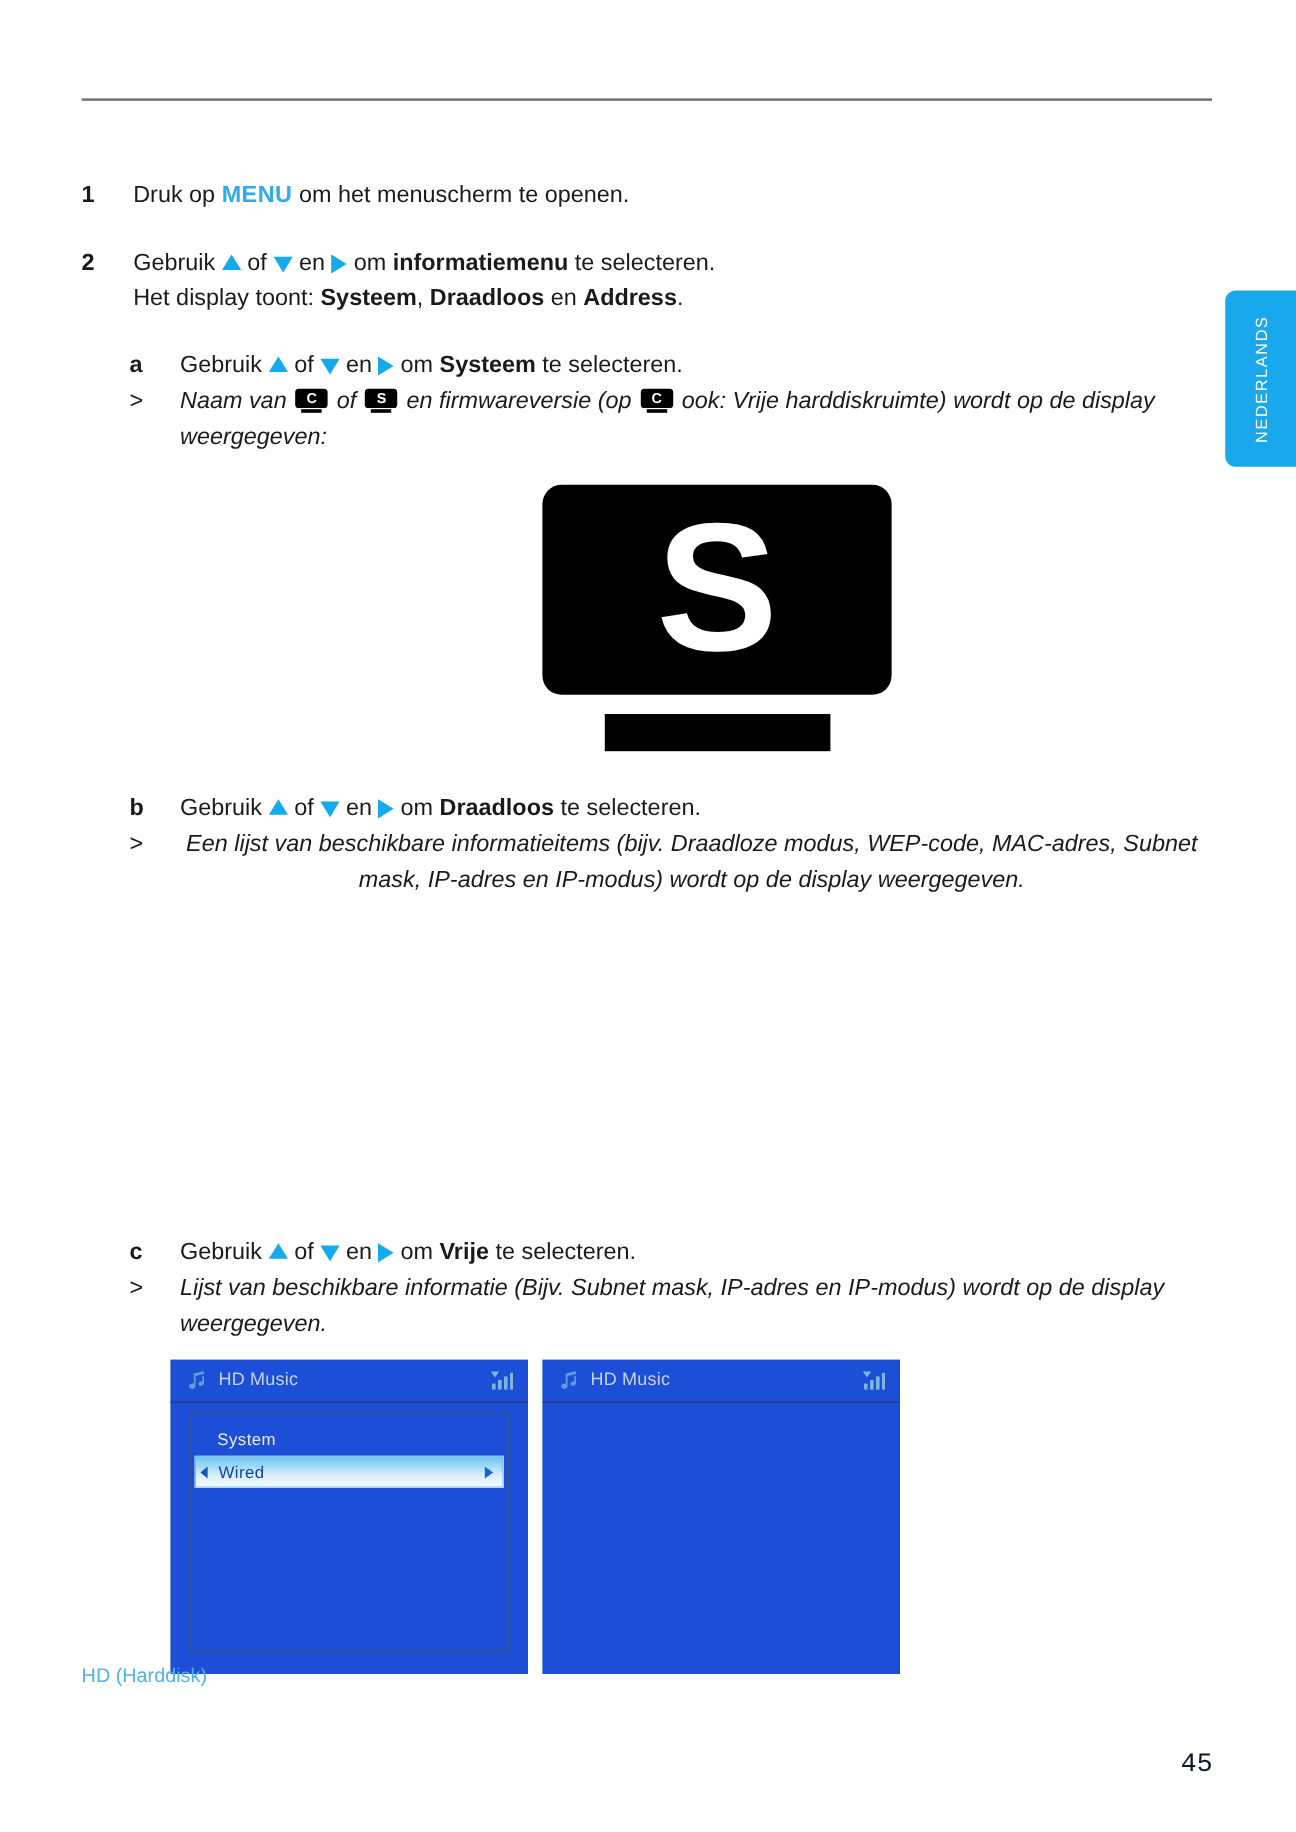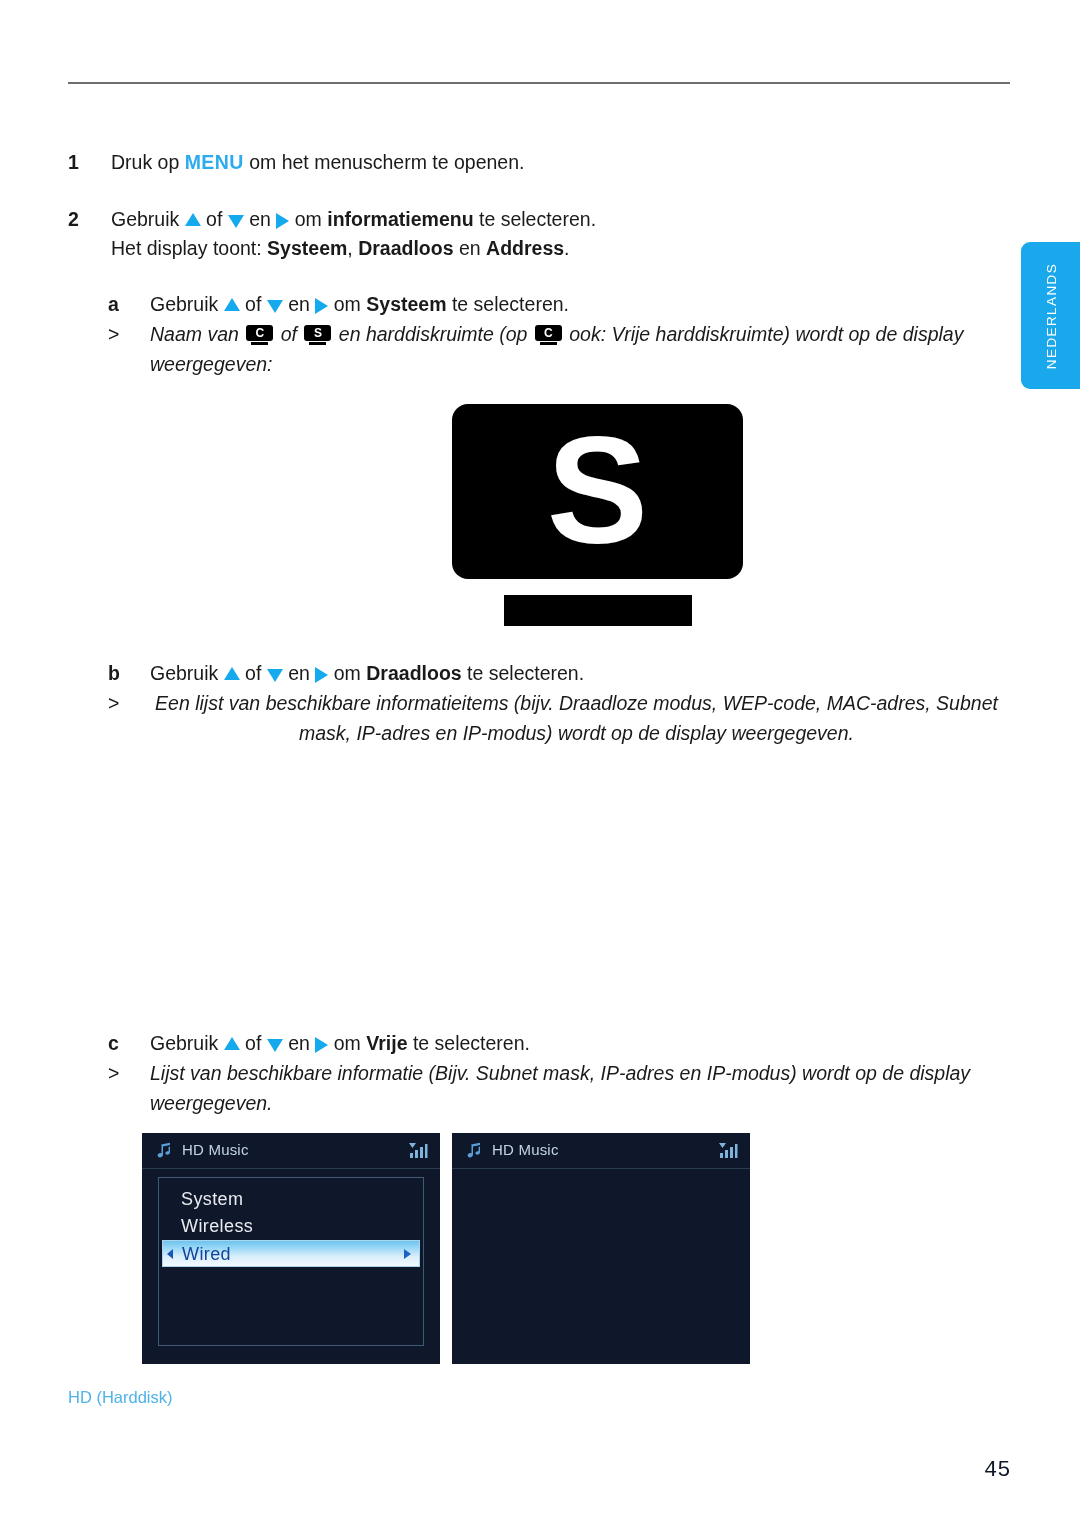--- a/index.html
+++ b/index.html
@@ -341,7 +341,7 @@
   <div class="note" style="left:108px; top:320px; width:900px;">
     <span class="gt">&gt;</span>
     <span style="display:block; padding-left:42px;">
-      <span>Naam van </span><span class="badge"><span class="scr">C</span><span class="base"></span></span><span> of </span><span class="badge"><span class="scr">S</span><span class="base"></span></span><span> en harddiskruimte (op </span><span class="badge"><span class="scr">C</span><span class="base"></span></span><span> ook: Vrije harddiskruimte) wordt op de display weergegeven:</span>
+      <span>Naam van </span><span class="badge"><span class="scr">C</span><span class="base"></span></span><span> of </span><span class="badge"><span class="scr">S</span><span class="base"></span></span><span> en firmwareversie (op </span><span class="badge"><span class="scr">C</span><span class="base"></span></span><span> ook: Vrije harddiskruimte) wordt op de display weergegeven:</span>
     </span>
   </div>
 

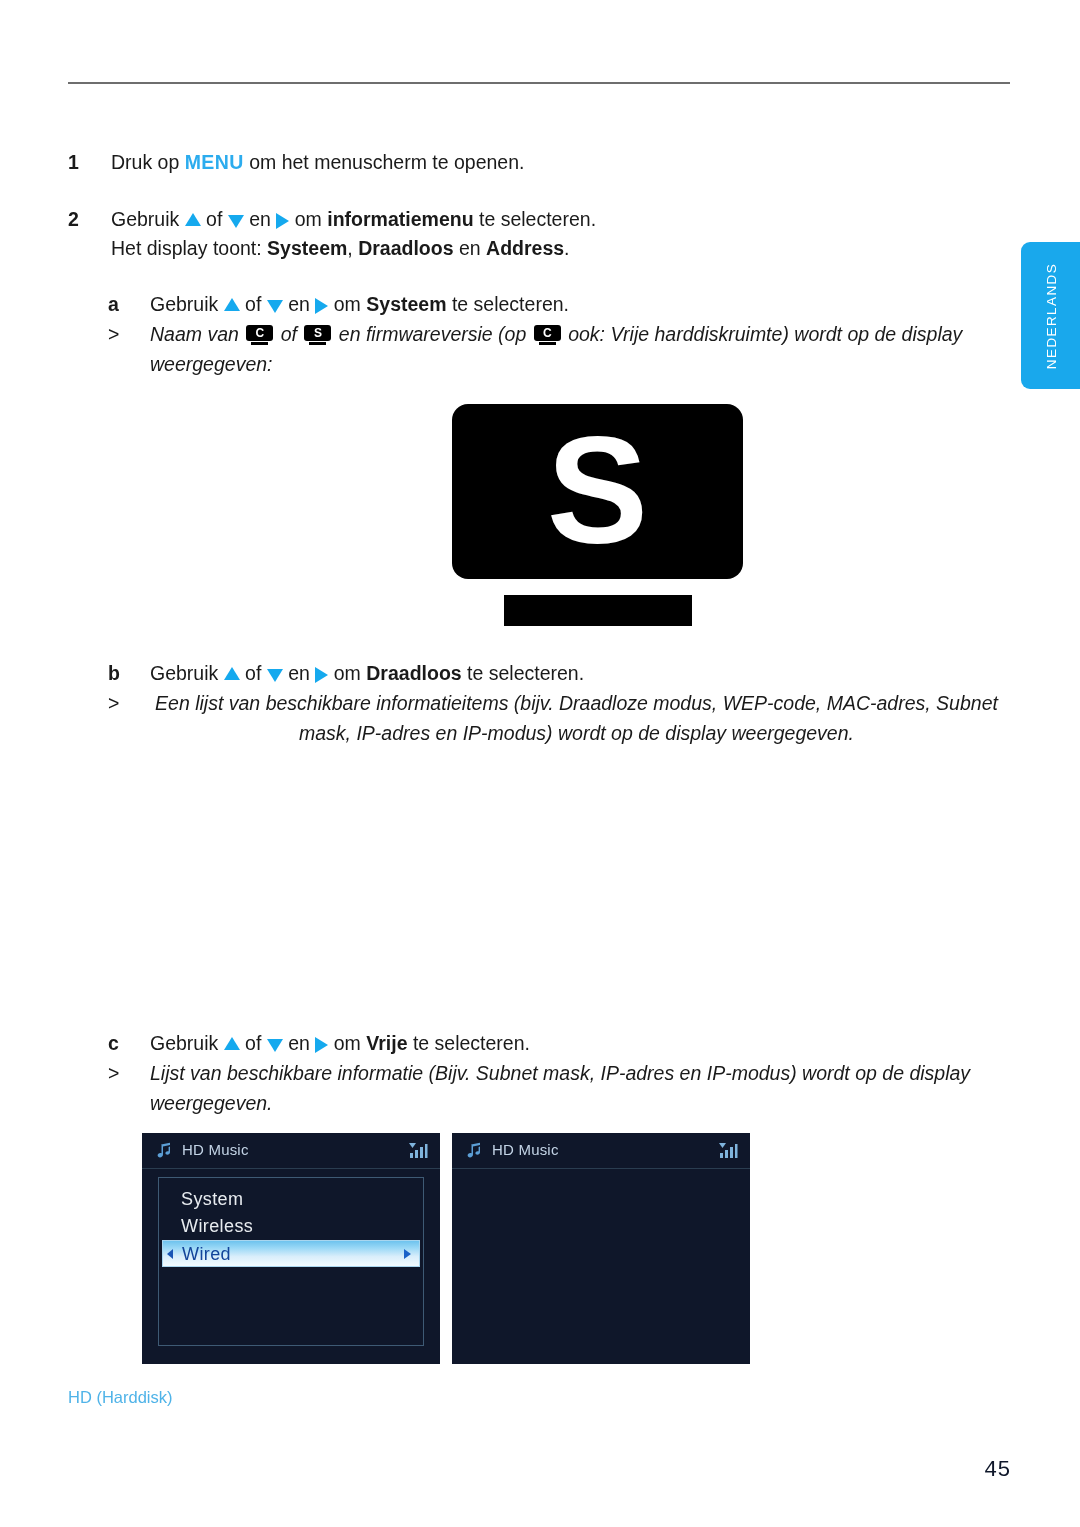--- a/index.html
+++ b/index.html
@@ -197,9 +197,9 @@
   
   .lcd {
     position: absolute;
-    background: #0f172a;
+    background: #1d4ed8;
     width: 298px;
-    height: 231px;
+    height: 262px;
     box-sizing: border-box;
     padding: 0;
   }

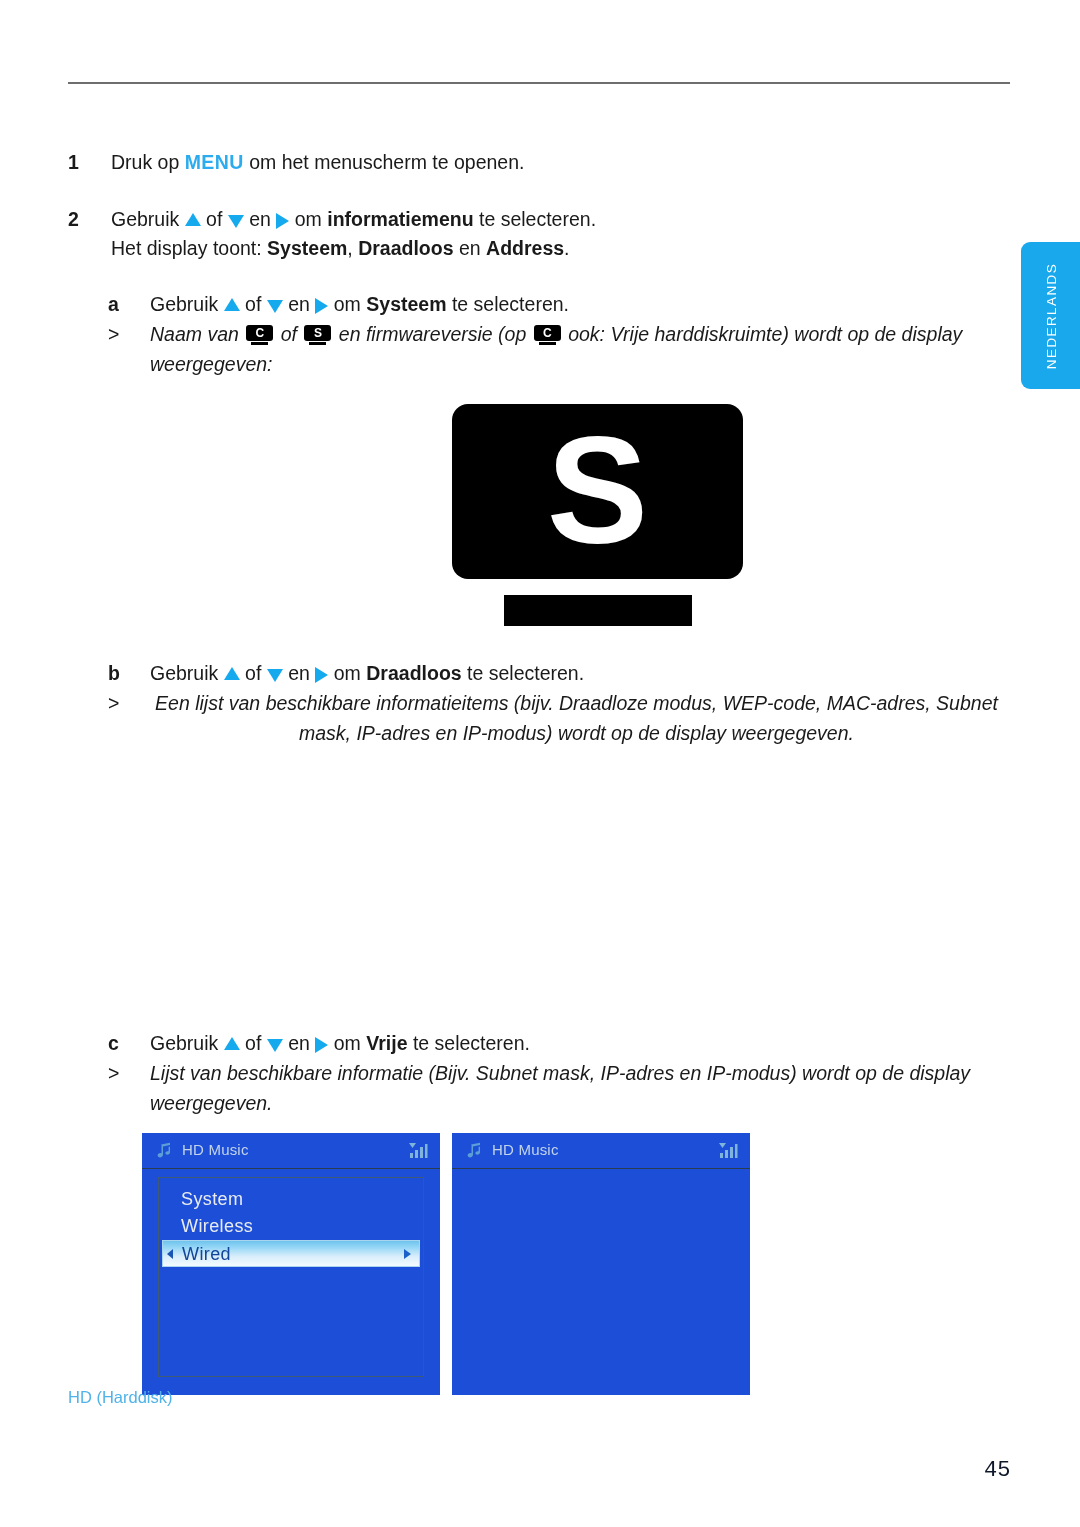--- a/index.html
+++ b/index.html
@@ -251,7 +251,7 @@
   .lcd-row {
     height: 27px;
     line-height: 27px;
-    font-size: 18px;
+    font-size: 14px;
     color: #e8ecf0;
     font-family: "Liberation Sans", sans-serif;
     padding-left: 22px;

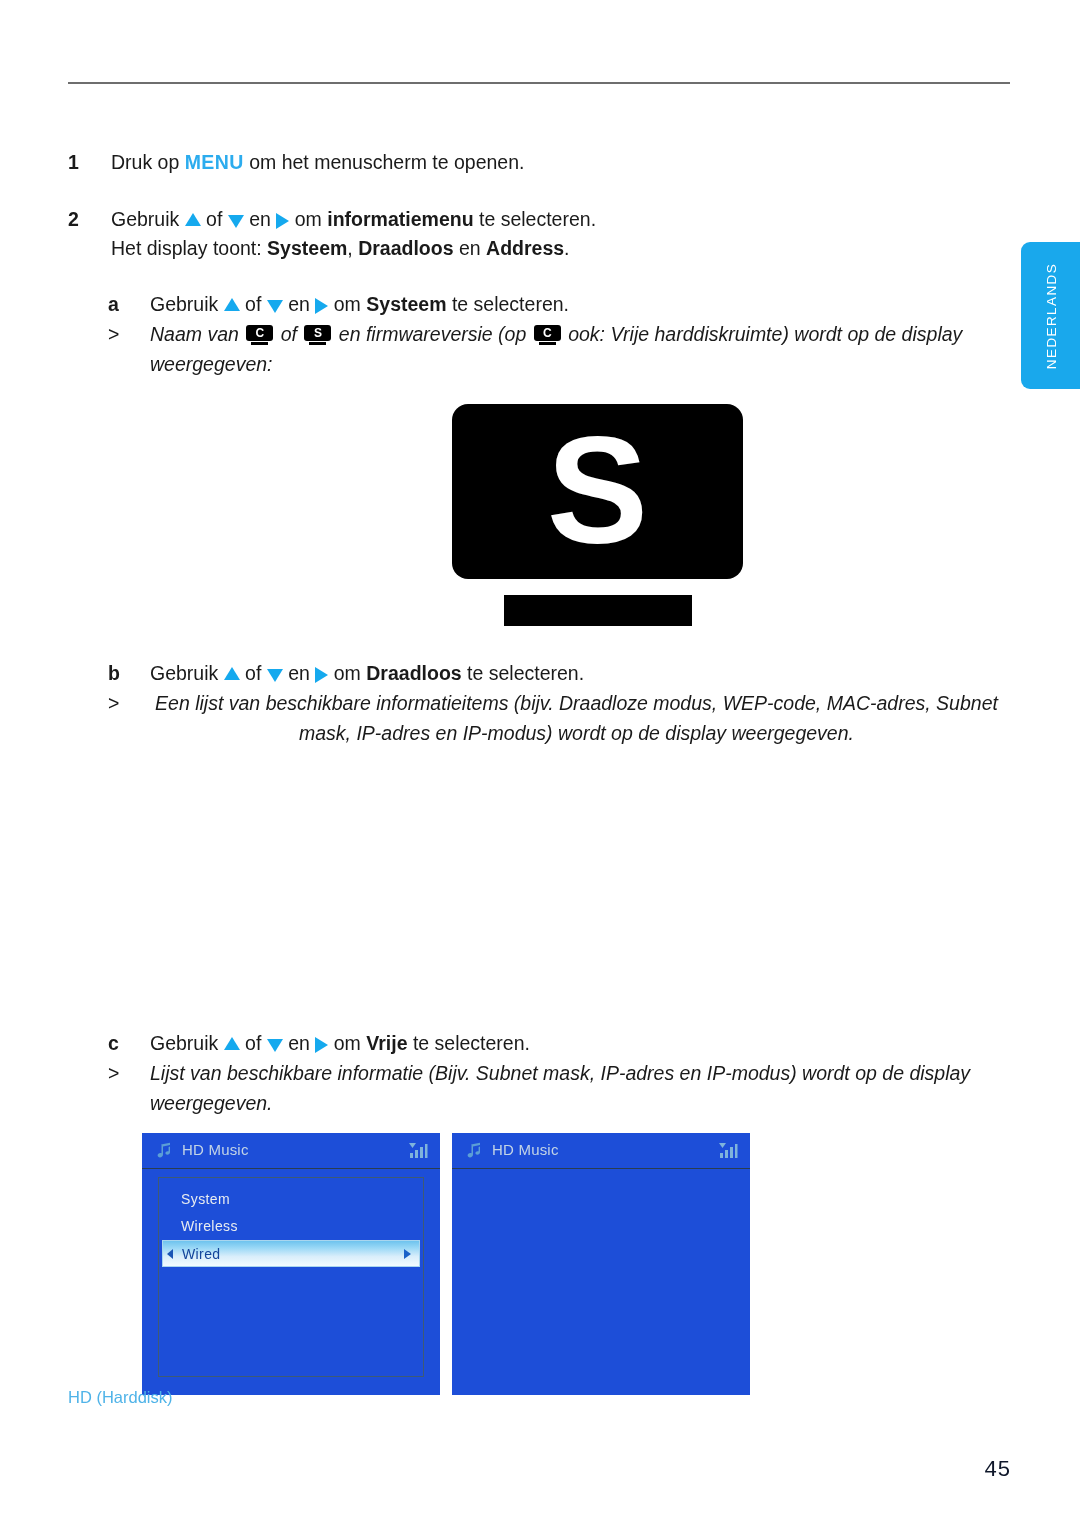--- a/index.html
+++ b/index.html
@@ -395,7 +395,6 @@
     </div>
     <div class="lcd-listbox">
       <div class="lcd-row">System</div>
-      <div class="lcd-row">Wireless</div>
       <div class="lcd-row sel"><span class="arr-l"></span><span>Wired</span><span class="arr-r"></span></div>
     </div>
   </div>

